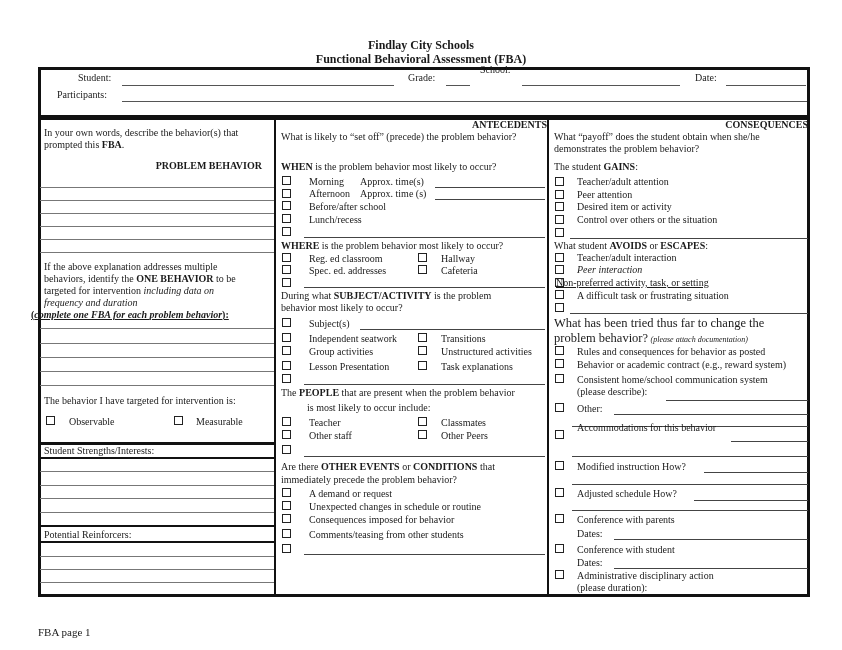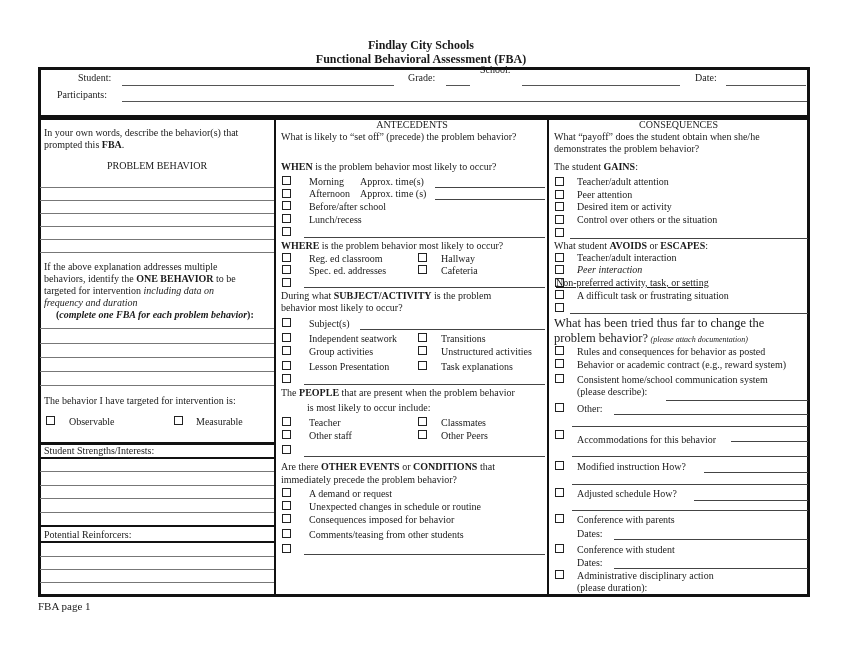--- a/index.html
+++ b/index.html
@@ -13,7 +13,7 @@
   .hline-b { position:absolute; height:0; border-top:2px solid #111; }
   .lbl { position:absolute; white-space:nowrap; font-size:10px; }
   .cb { position:absolute; width:9px; height:9px; border:1px solid #222; box-sizing:border-box; background:#fff; }
-  .ctr { text-align:center; font-weight:normal; }
+  .ctr { text-align:right; font-weight:bold; }
   b { font-weight:bold; }
   i { font-style:italic; }
   .big { font-size:12.5px; font-weight:normal; }

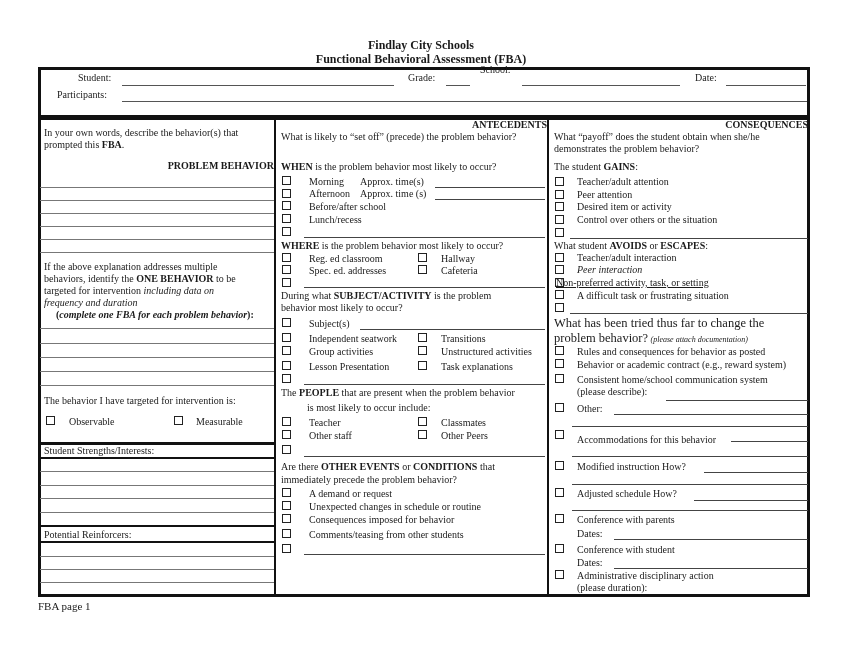--- a/index.html
+++ b/index.html
@@ -42,7 +42,7 @@
 
 <div class="lbl" style="left:44px;top:127px;">In your own words, describe the behavior(s) that</div>
 <div class="lbl" style="left:44px;top:139px;"><span>prompted this </span><b>FBA</b><span>.</span></div>
-<div class="lbl ctr" style="left:40px;width:234px;top:160px;">PROBLEM BEHAVIOR</div>
+<div class="lbl ctr" style="left:28px;width:234px;top:160px;">PROBLEM BEHAVIOR</div>
 <div class="line" style="left:40px;top:187px;width:234px;"></div>
 <div class="line" style="left:40px;top:200px;width:234px;"></div>
 <div class="line" style="left:40px;top:213px;width:234px;"></div>

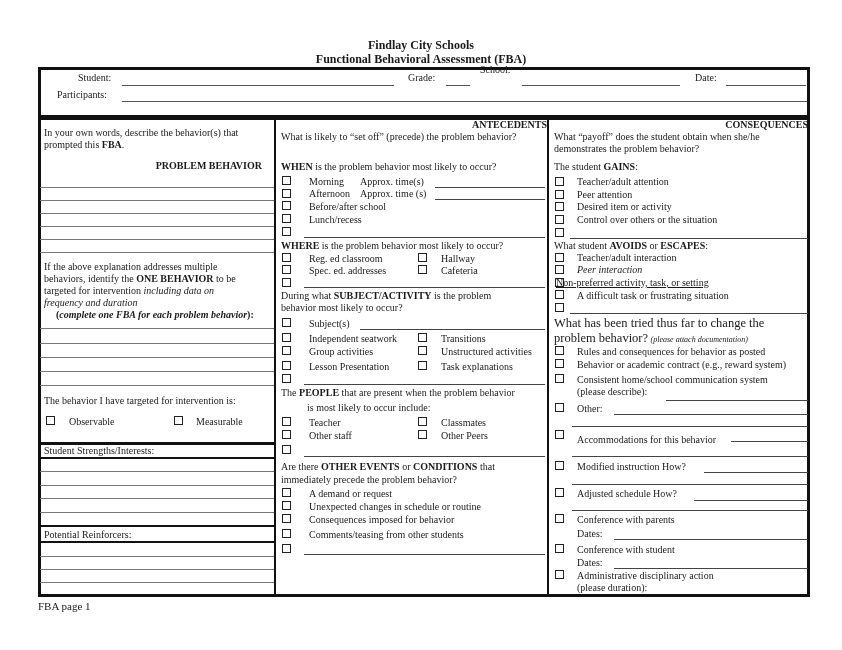--- a/index.html
+++ b/index.html
@@ -54,7 +54,7 @@
 <div class="lbl" style="left:44px;top:273px;"><span>behaviors, identify the </span><b>ONE BEHAVIOR</b><span> to be</span></div>
 <div class="lbl" style="left:44px;top:285px;"><span>targeted for intervention </span><i>including data on</i></div>
 <div class="lbl" style="left:44px;top:297px;"><i>frequency and duration</i></div>
-<div class="lbl" style="left:56px;top:309px;"><b>(</b><b><i>complete one FBA for each problem behavior</i></b><b>):</b></div>
+<div class="lbl" style="left:31px;top:309px;text-decoration:underline;"><b>(</b><b><i>complete one FBA for each problem behavior</i></b><b>):</b></div>
 <div class="line" style="left:40px;top:328px;width:234px;"></div>
 <div class="line" style="left:40px;top:343px;width:234px;"></div>
 <div class="line" style="left:40px;top:357px;width:234px;"></div>

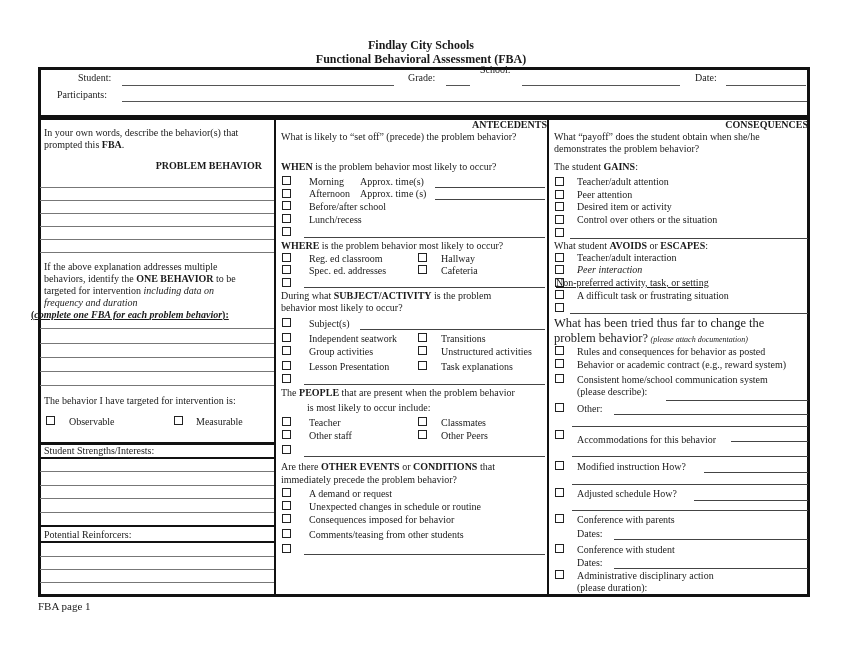--- a/index.html
+++ b/index.html
@@ -202,7 +202,7 @@
 <div class="line" style="left:614px;top:414px;width:194px;border-color:#444;"></div>
 <div class="line" style="left:572px;top:426px;width:236px;border-color:#444;"></div>
 <div class="cb" style="left:555px;top:430px;"></div>
-<div class="lbl" style="left:577px;top:434px;font-family:Liberation Serif, serif;">Accommodations for this behavior</div>
+<div class="lbl" style="left:577px;top:422px;font-family:Liberation Serif, serif;">Accommodations for this behavior</div>
 <div class="line" style="left:731px;top:441px;width:77px;border-color:#444;"></div>
 <div class="line" style="left:572px;top:456px;width:236px;border-color:#444;"></div>
 <div class="cb" style="left:555px;top:461px;"></div>

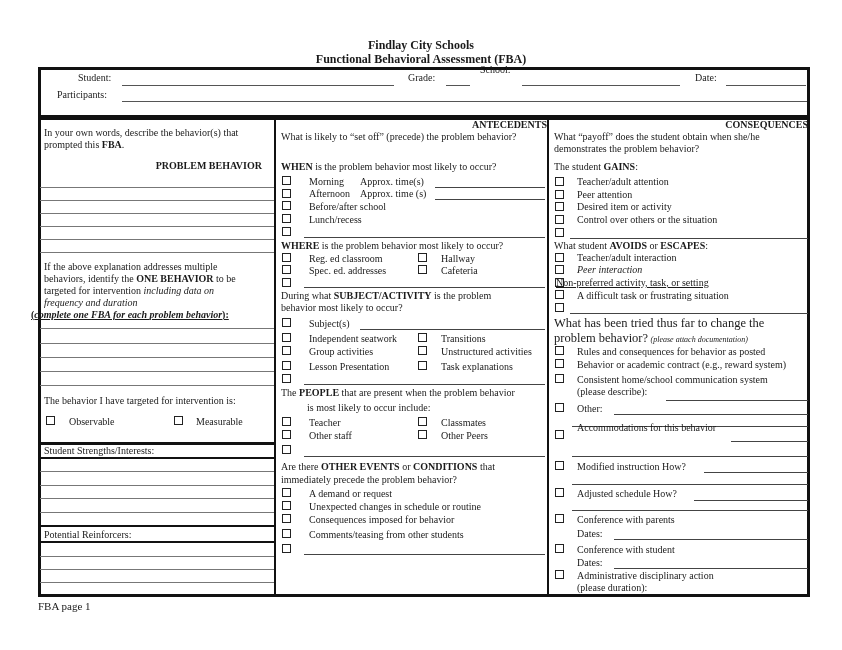--- a/index.html
+++ b/index.html
@@ -225,6 +225,6 @@
 <div class="lbl" style="left:577px;top:570px;">Administrative disciplinary action</div>
 <div class="lbl" style="left:577px;top:582px;">(please duration):</div>
 
-<div class="lbl" style="left:38px;top:600px;font-size:11px;">FBA page 1</div>
+<div class="lbl" style="left:38px;top:626px;font-size:11px;">FBA page 1</div>
 
 </body></html>

